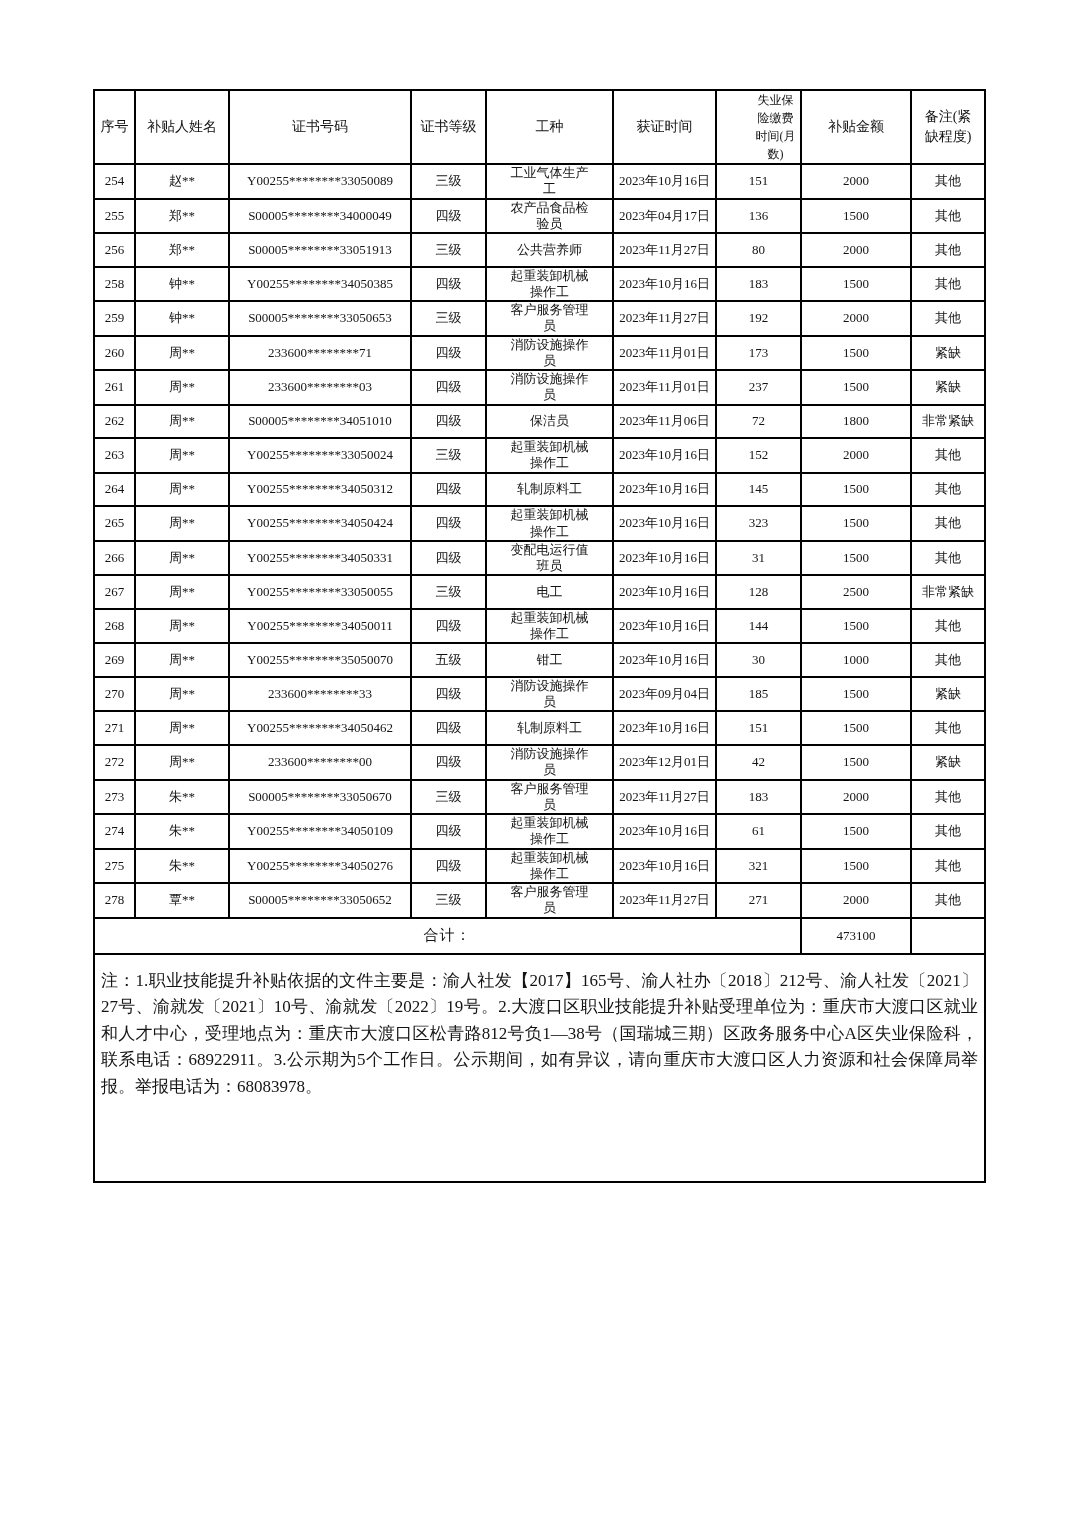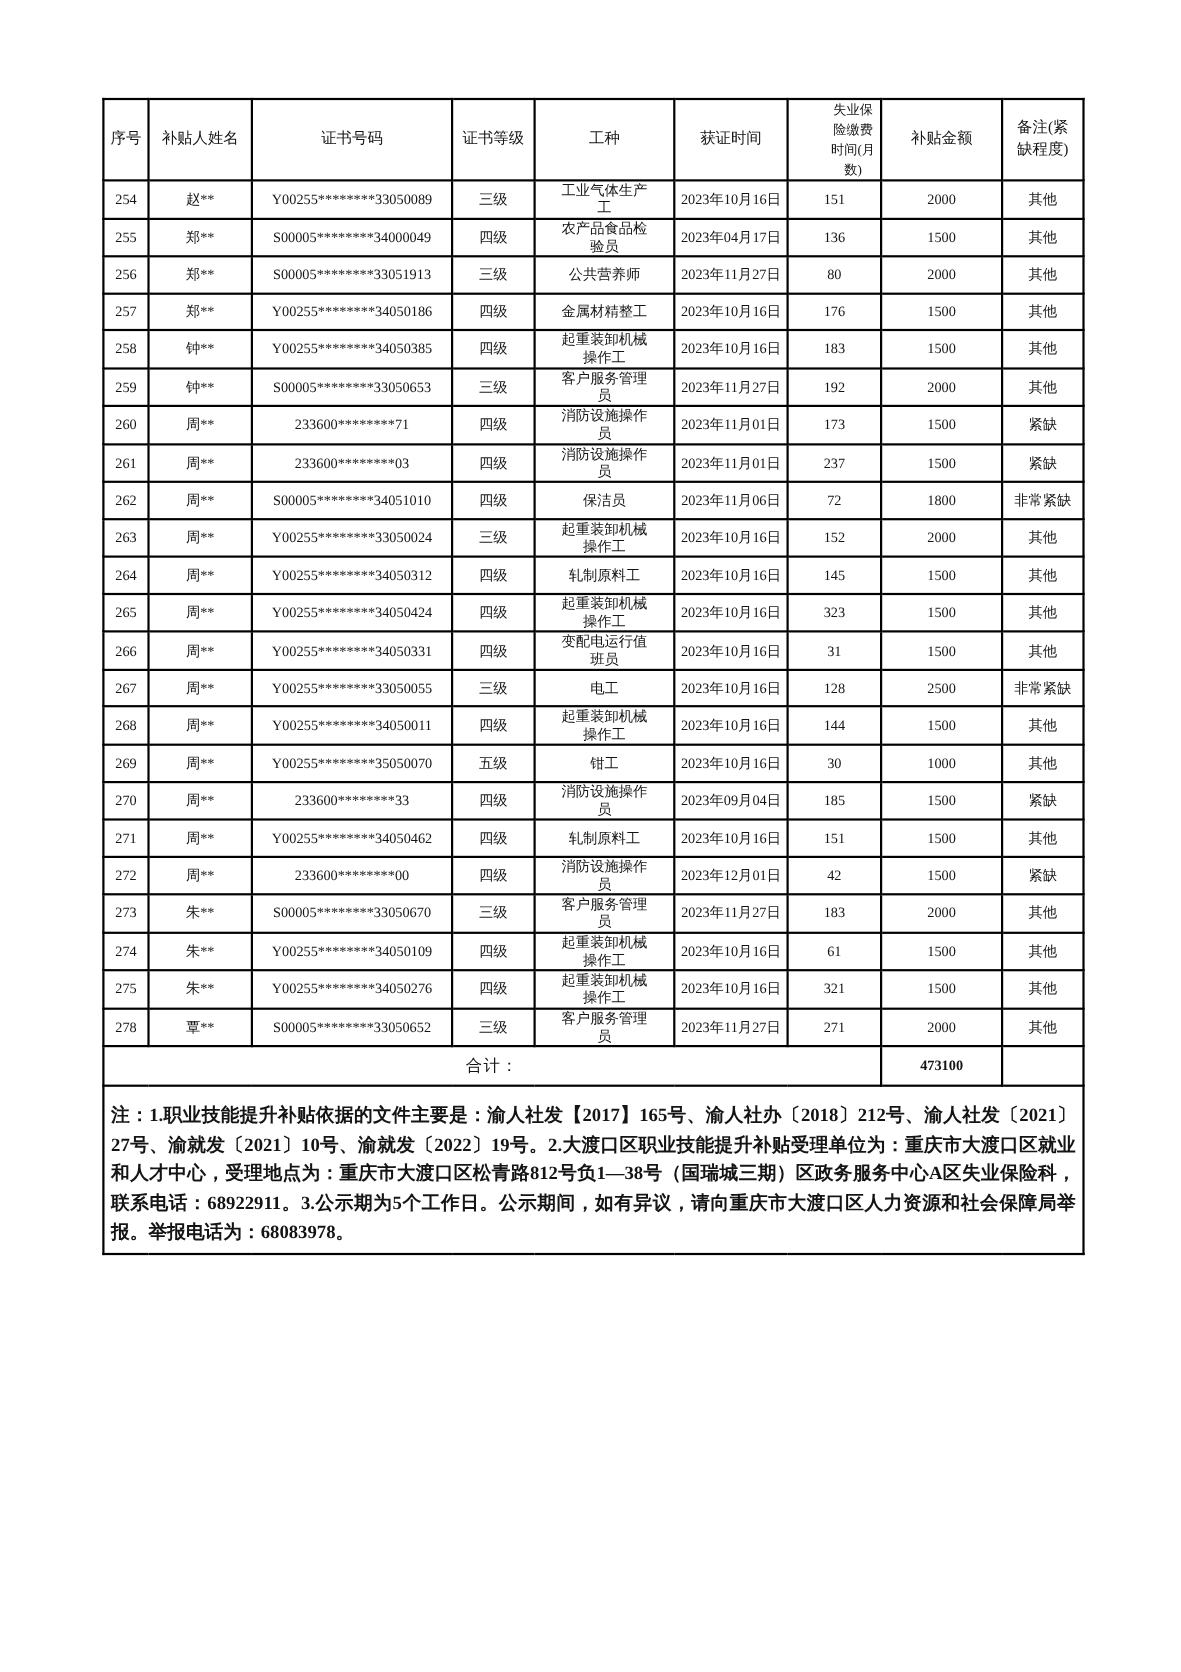--- a/index.html
+++ b/index.html
@@ -118,17 +118,6 @@
           <td class="col8">其他</td>
         </tr>
         <tr>
-          <td class="col0">257</td>
-          <td class="col1">郑**</td>
-          <td class="col2">Y00255********34050186</td>
-          <td class="col3">四级</td>
-          <td class="col4">金属材精整工</td>
-          <td class="col5">2023年10月16日</td>
-          <td class="col6">176</td>
-          <td class="col7">1500</td>
-          <td class="col8">其他</td>
-        </tr>
-        <tr>
           <td class="col0">258</td>
           <td class="col1">钟**</td>
           <td class="col2">Y00255********34050385</td>

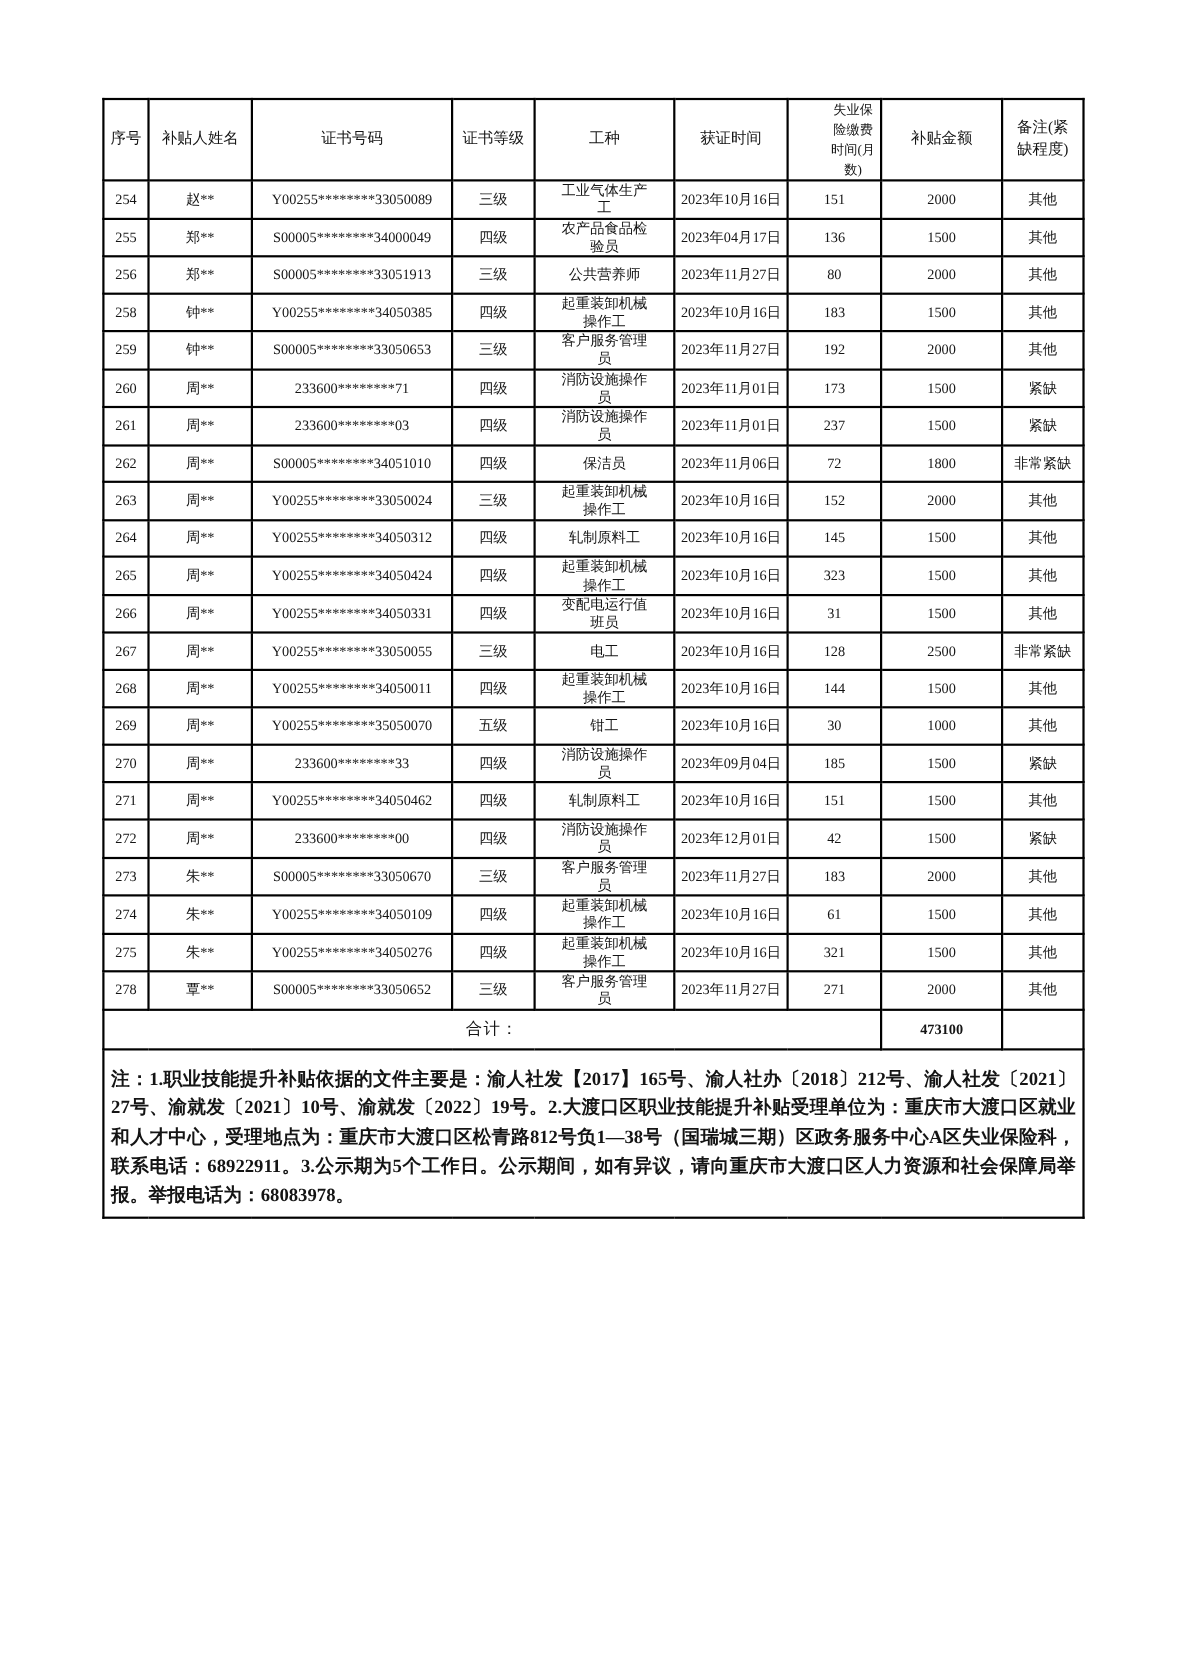--- a/index.html
+++ b/index.html
@@ -43,7 +43,7 @@
   tbody td.col4 { padding: 0 22px; }
   tr.total-row td { height: 36px; }
   td.total-label { font-size: 15px; letter-spacing: 1px; }
-  td.total-amount { font-size: 13px; font-weight: bold; }
+  td.total-amount { font-size: 13px; }
   td.note-cell {
     height: 153px;
     vertical-align: top;

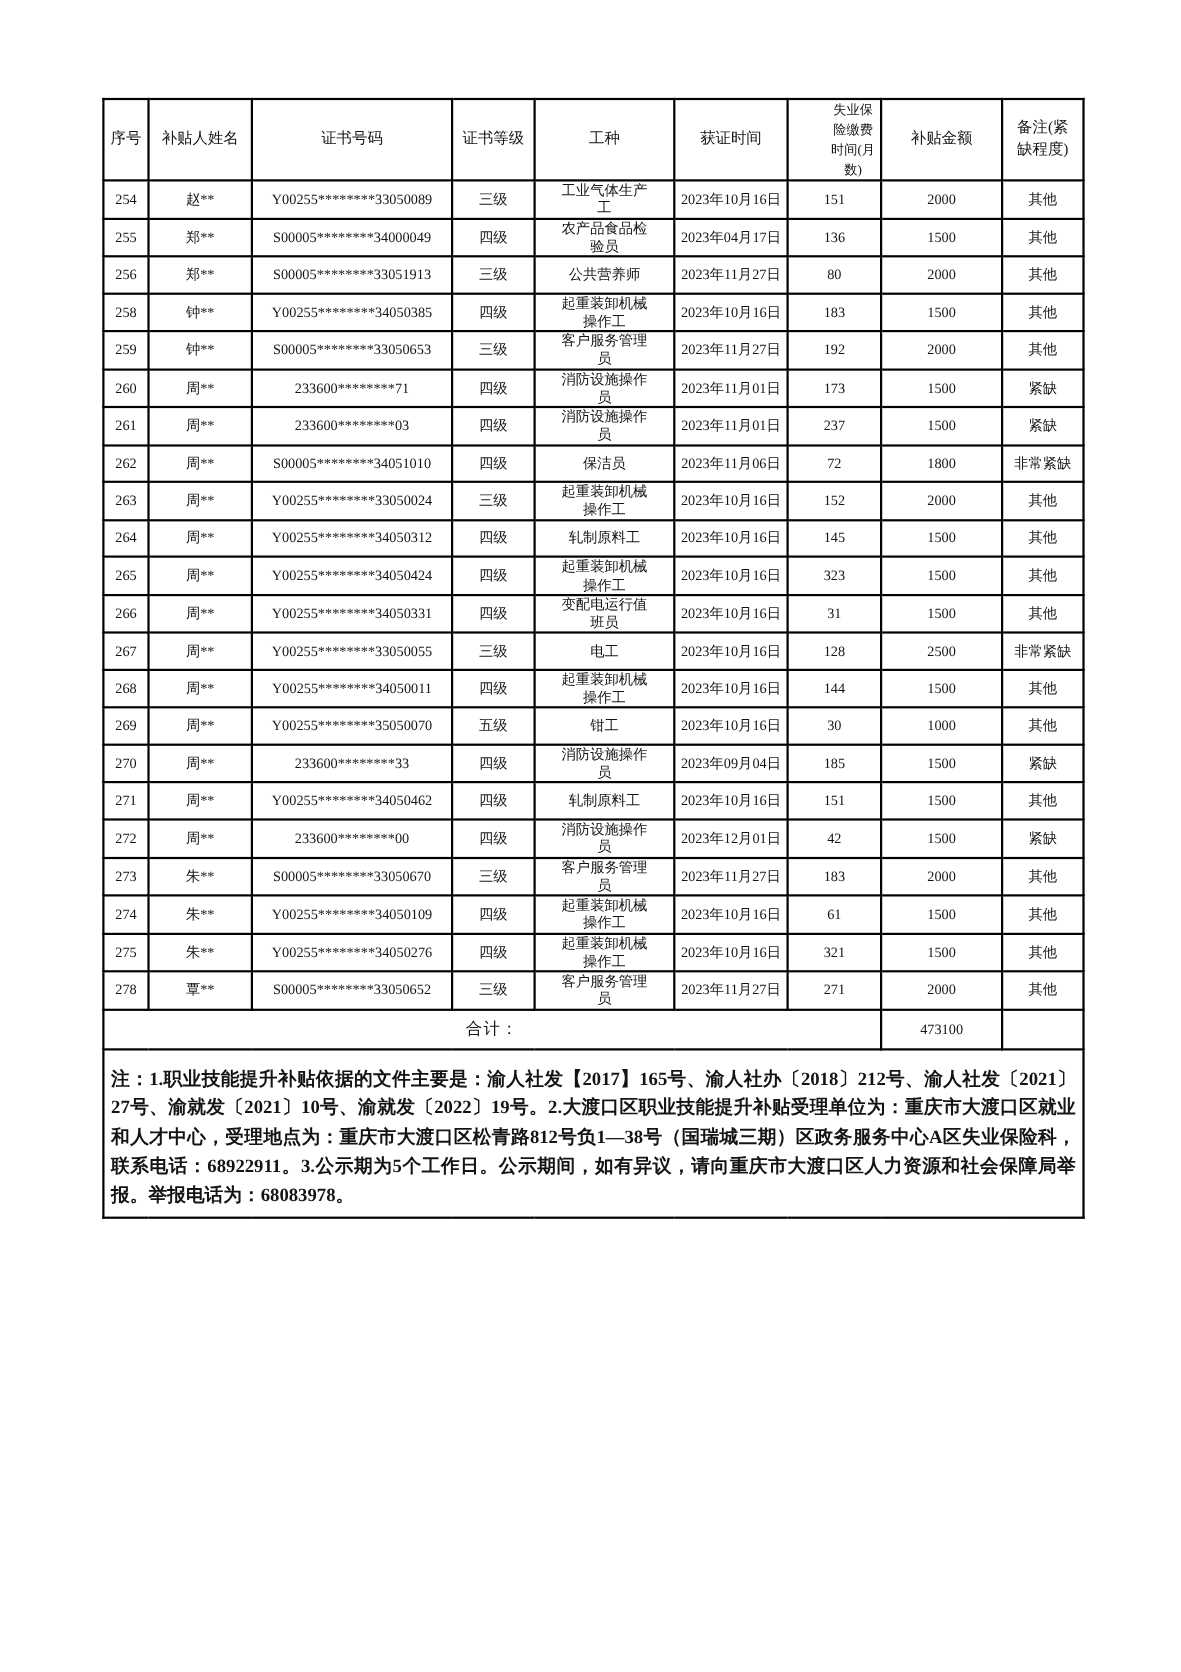--- a/index.html
+++ b/index.html
@@ -45,13 +45,12 @@
   td.total-label { font-size: 15px; letter-spacing: 1px; }
   td.total-amount { font-size: 13px; }
   td.note-cell {
-    height: 153px;
+    height: 228px;
     vertical-align: top;
     text-align: justify;
     font-size: 17px;
     line-height: 26.5px;
     padding: 13px 6px 0 6px;
-    font-weight: bold;
   }
 </style>
 </head>

